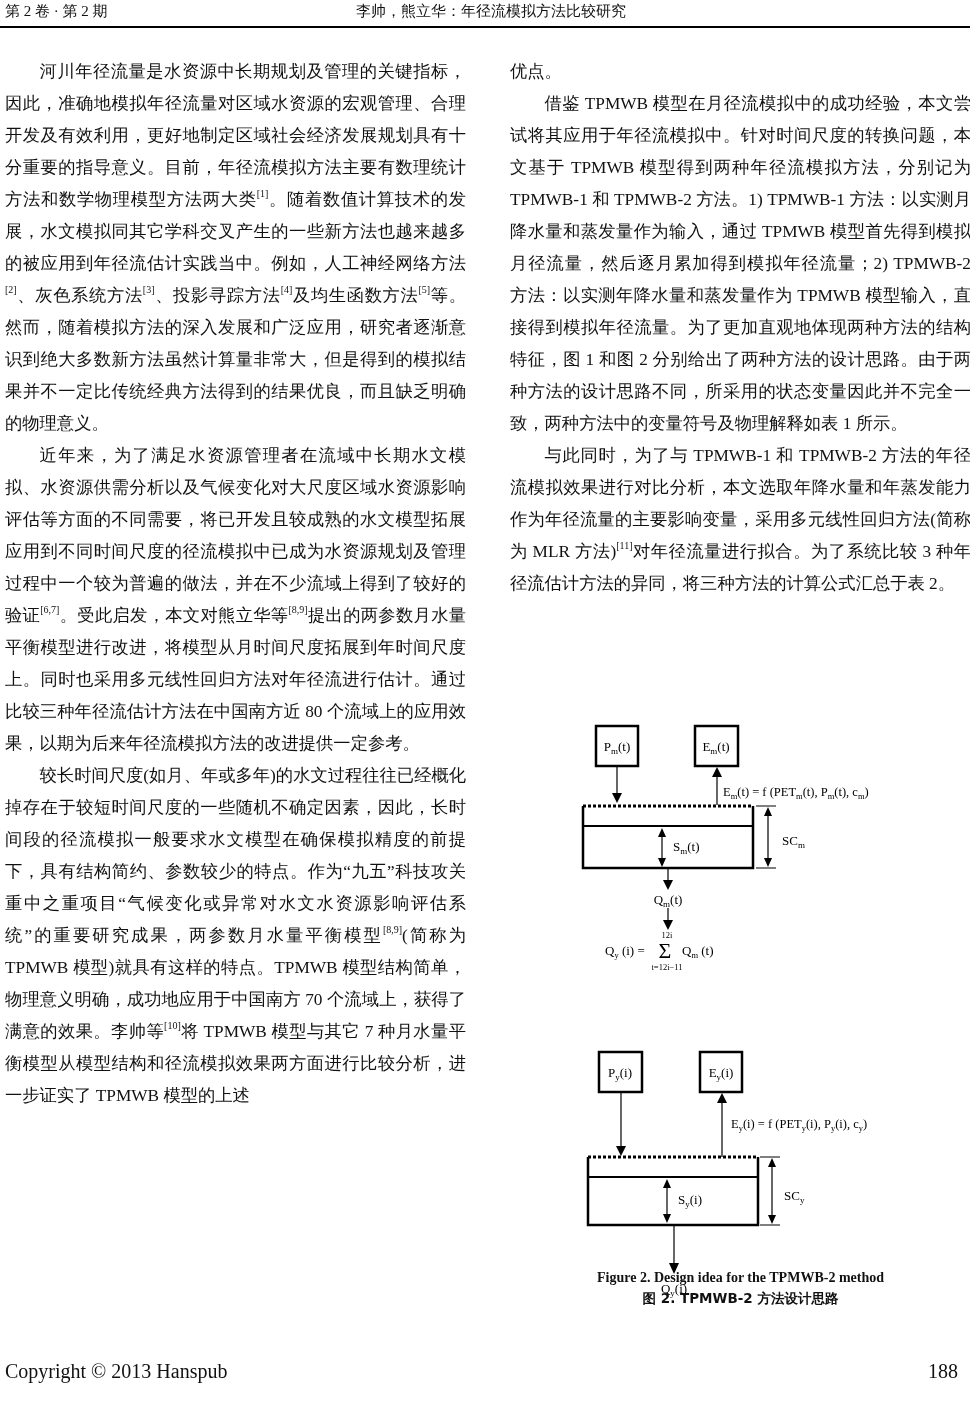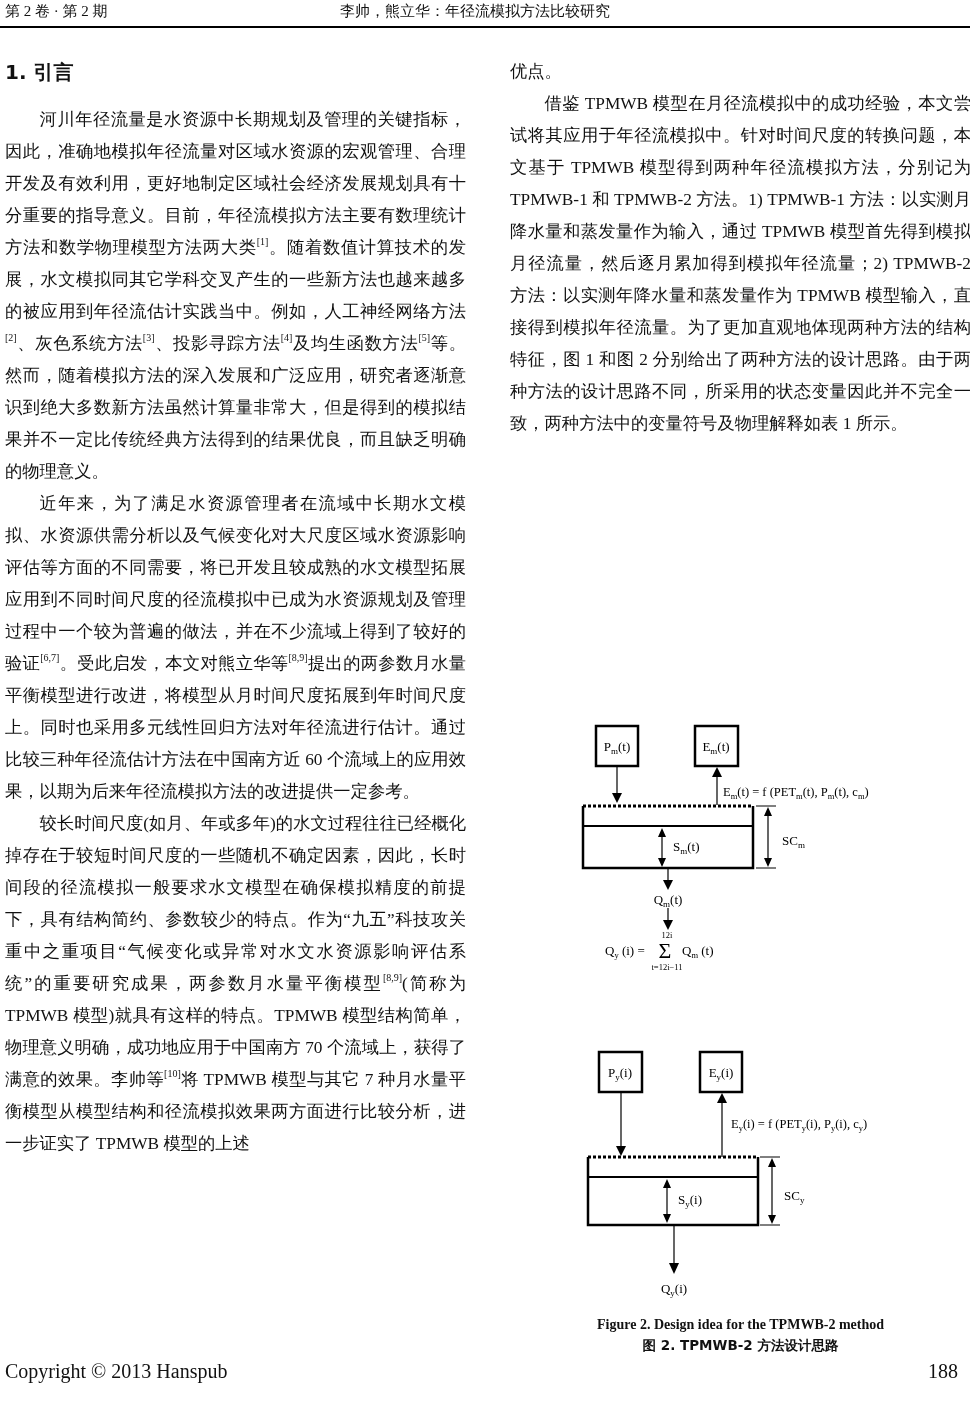--- a/index.html
+++ b/index.html
@@ -7,7 +7,7 @@
          font-family: "Liberation Serif", "DejaVu Serif", serif; color:#111; }
   .hdr { position:absolute; left:0; top:0; width:970px; height:30px; }
   .hdr .l { position:absolute; left:5px; top:2px; font-size:15px; }
-  .hdr .c { position:absolute; left:340px; top:2px; font-size:15px;text-align:center; }
+  .hdr .c { position:absolute; left:356px; top:2px; font-size:15px;text-align:center; }
   .hdr-rule { position:absolute; left:0; top:26px; width:970px; height:2px; background:#000; }
   .col { position:absolute; top:56px; width:461px; font-size:17.3px; line-height:32px; text-align:justify; }
   .col.left { left:5px; }

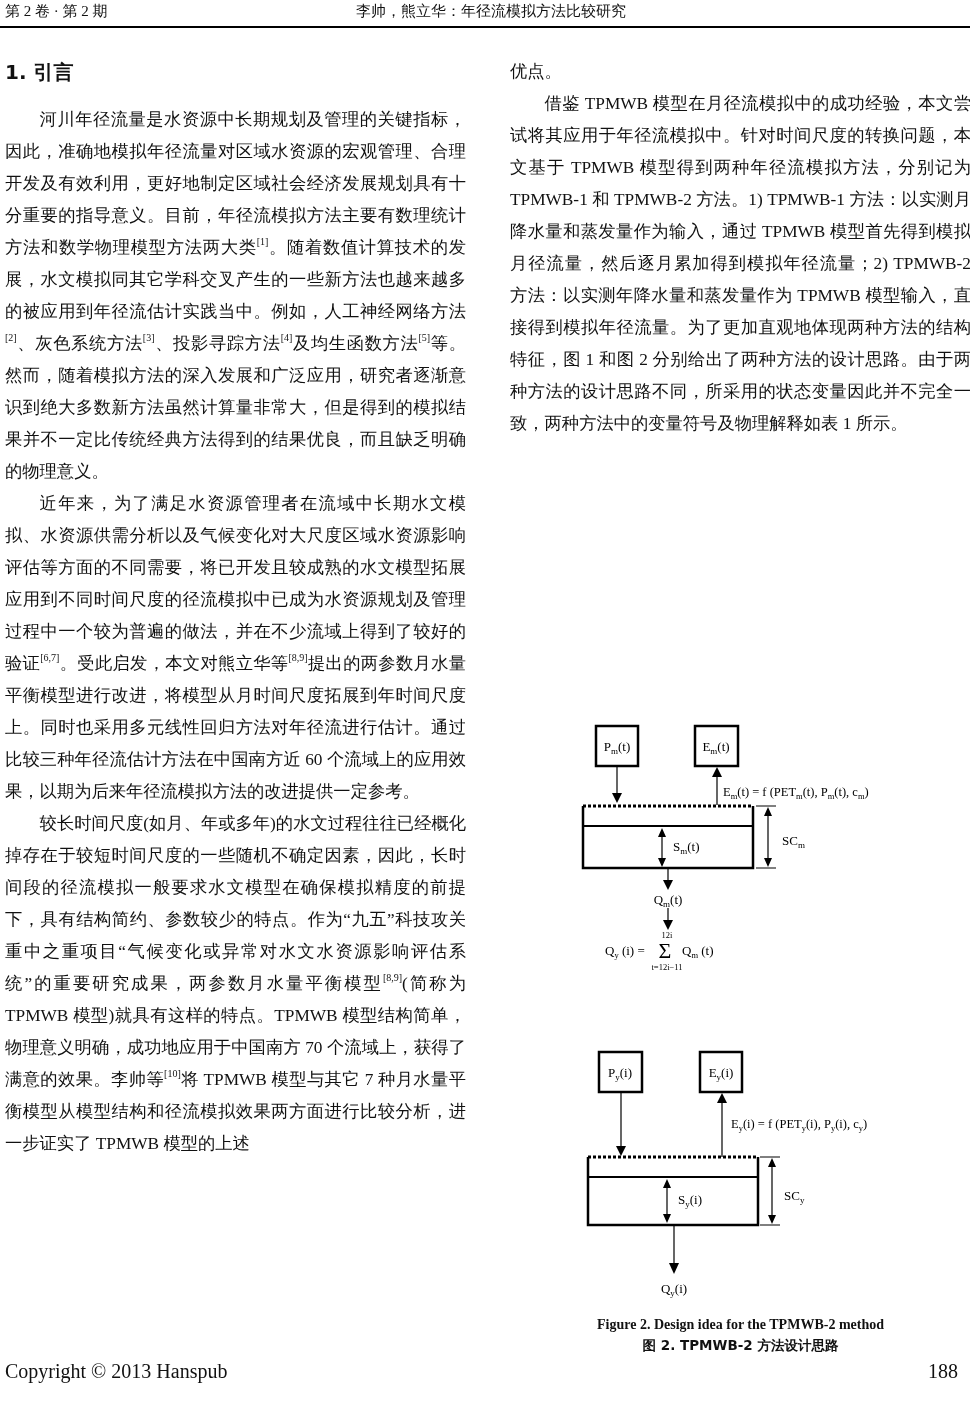--- a/index.html
+++ b/index.html
@@ -34,7 +34,6 @@
 <div class="hdr-rule"></div>
 
 <div class="col left">
-  <h2 class="h1">1.  引言</h2>
   <p class="ind"><span>河川年径流量是水资源中长期规划及管理的关键指标，因此，准确地模拟年径流量对区域水资源的宏观管理、合理开发及有效利用，更好地制定区域社会经济发展规划具有十分重要的指导意义。目前，年径流模拟方法主要有数理统计方法和数学物理模型方法两大类</span><sup>[1]</sup><span>。随着数值计算技术的发展，水文模拟同其它学科交叉产生的一些新方法也越来越多的被应用到年径流估计实践当中。例如，人工神经网络方法</span><sup>[2]</sup><span>、灰色系统方法</span><sup>[3]</sup><span>、投影寻踪方法</span><sup>[4]</sup><span>及均生函数方法</span><sup>[5]</sup><span>等。然而，随着模拟方法的深入发展和广泛应用，研究者逐渐意识到绝大多数新方法虽然计算量非常大，但是得到的模拟结果并不一定比传统经典方法得到的结果优良，而且缺乏明确的物理意义。</span></p>
   <p class="ind"><span>近年来，为了满足水资源管理者在流域中长期水文模拟、水资源供需分析以及气候变化对大尺度区域水资源影响评估等方面的不同需要，将已开发且较成熟的水文模型拓展应用到不同时间尺度的径流模拟中已成为水资源规划及管理过程中一个较为普遍的做法，并在不少流域上得到了较好的验证</span><sup>[6,7]</sup><span>。受此启发，本文对熊立华等</span><sup>[8,9]</sup><span>提出的两参数月水量平衡模型进行改进，将模型从月时间尺度拓展到年时间尺度上。同时也采用多元线性回归方法对年径流进行估计。通过比较三种年径流估计方法在中国南方近 60 个流域上的应用效果，以期为后来年径流模拟方法的改进提供一定参考。</span></p>
   <p class="ind"><span>较长时间尺度(如月、年或多年)的水文过程往往已经概化掉存在于较短时间尺度的一些随机不确定因素，因此，长时间段的径流模拟一般要求水文模型在确保模拟精度的前提下，具有结构简约、参数较少的特点。作为“九五”科技攻关重中之重项目“气候变化或异常对水文水资源影响评估系统”的重要研究成果，两参数月水量平衡模型</span><sup>[8,9]</sup><span>(简称为 TPMWB 模型)就具有这样的特点。TPMWB 模型结构简单，物理意义明确，成功地应用于中国南方 70 个流域上，获得了满意的效果。李帅等</span><sup>[10]</sup><span>将 TPMWB 模型与其它 7 种月水量平衡模型从模型结构和径流模拟效果两方面进行比较分析，进一步证实了 TPMWB 模型的上述</span></p>

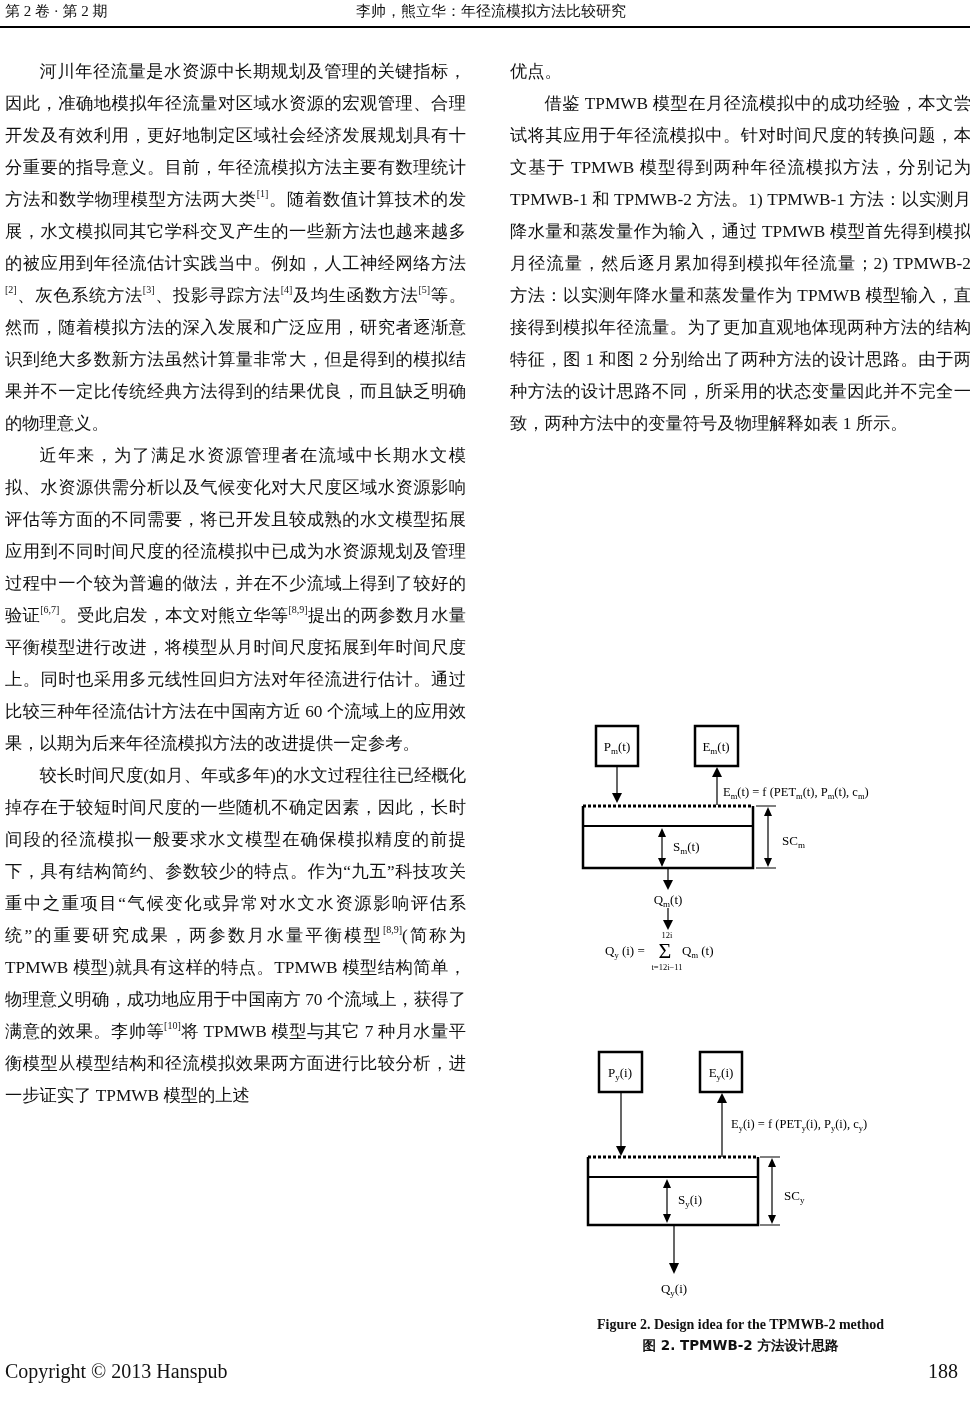--- a/index.html
+++ b/index.html
@@ -42,6 +42,7 @@
 <div class="col right">
   <p>优点。</p>
   <p class="ind">借鉴 TPMWB 模型在月径流模拟中的成功经验，本文尝试将其应用于年径流模拟中。针对时间尺度的转换问题，本文基于 TPMWB 模型得到两种年径流模拟方法，分别记为 TPMWB-1 和 TPMWB-2 方法。1) TPMWB-1 方法：以实测月降水量和蒸发量作为输入，通过 TPMWB 模型首先得到模拟月径流量，然后逐月累加得到模拟年径流量；2) TPMWB-2 方法：以实测年降水量和蒸发量作为 TPMWB 模型输入，直接得到模拟年径流量。为了更加直观地体现两种方法的结构特征，图 1 和图 2 分别给出了两种方法的设计思路。由于两种方法的设计思路不同，所采用的状态变量因此并不完全一致，两种方法中的变量符号及物理解释如表 1 所示。</p>
+  <p class="ind"><span>与此同时，为了与 TPMWB-1 和 TPMWB-2 方法的年径流模拟效果进行对比分析，本文选取年降水量和年蒸发能力作为年径流量的主要影响变量，采用多元线性回归方法(简称为 MLR 方法)</span><sup>[11]</sup><span>对年径流量进行拟合。为了系统比较 3 种年径流估计方法的异同，将三种方法的计算公式汇总于表 2。</span></p>
 </div>
 
 <svg class="fig" style="left:560px;top:715px" width="360" height="265" viewBox="0 0 360 265">

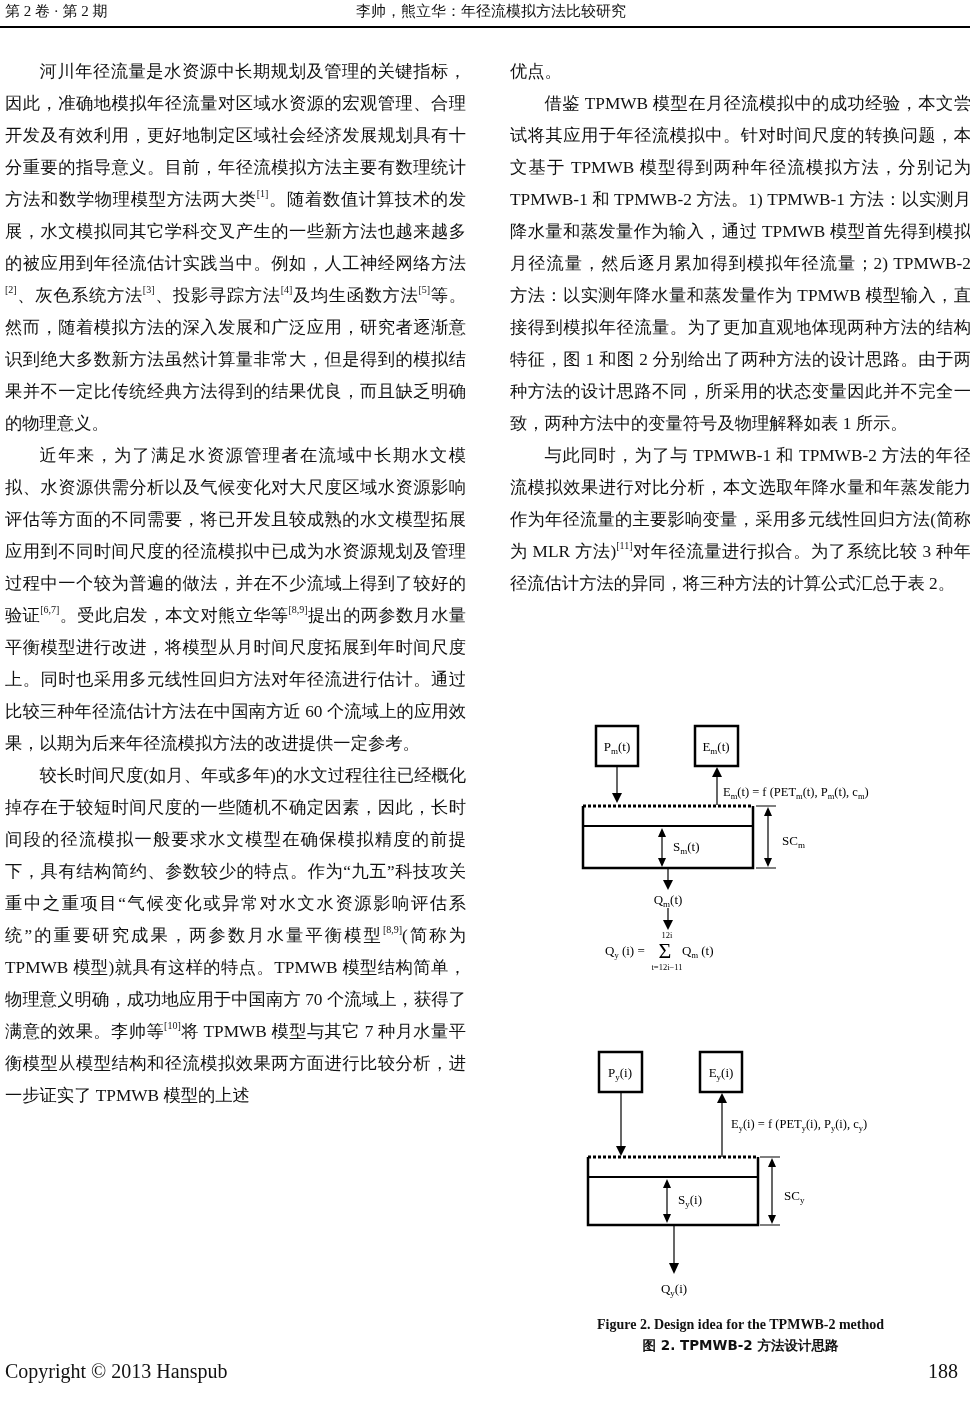--- a/index.html
+++ b/index.html
@@ -35,7 +35,7 @@
 
 <div class="col left">
   <p class="ind"><span>河川年径流量是水资源中长期规划及管理的关键指标，因此，准确地模拟年径流量对区域水资源的宏观管理、合理开发及有效利用，更好地制定区域社会经济发展规划具有十分重要的指导意义。目前，年径流模拟方法主要有数理统计方法和数学物理模型方法两大类</span><sup>[1]</sup><span>。随着数值计算技术的发展，水文模拟同其它学科交叉产生的一些新方法也越来越多的被应用到年径流估计实践当中。例如，人工神经网络方法</span><sup>[2]</sup><span>、灰色系统方法</span><sup>[3]</sup><span>、投影寻踪方法</span><sup>[4]</sup><span>及均生函数方法</span><sup>[5]</sup><span>等。然而，随着模拟方法的深入发展和广泛应用，研究者逐渐意识到绝大多数新方法虽然计算量非常大，但是得到的模拟结果并不一定比传统经典方法得到的结果优良，而且缺乏明确的物理意义。</span></p>
-  <p class="ind"><span>近年来，为了满足水资源管理者在流域中长期水文模拟、水资源供需分析以及气候变化对大尺度区域水资源影响评估等方面的不同需要，将已开发且较成熟的水文模型拓展应用到不同时间尺度的径流模拟中已成为水资源规划及管理过程中一个较为普遍的做法，并在不少流域上得到了较好的验证</span><sup>[6,7]</sup><span>。受此启发，本文对熊立华等</span><sup>[8,9]</sup><span>提出的两参数月水量平衡模型进行改进，将模型从月时间尺度拓展到年时间尺度上。同时也采用多元线性回归方法对年径流进行估计。通过比较三种年径流估计方法在中国南方近 60 个流域上的应用效果，以期为后来年径流模拟方法的改进提供一定参考。</span></p>
+  <p class="ind"><span>近年来，为了满足水资源管理者在流域中长期水文模拟、水资源供需分析以及气候变化对大尺度区域水资源影响评估等方面的不同需要，将已开发且较成熟的水文模型拓展应用到不同时间尺度的径流模拟中已成为水资源规划及管理过程中一个较为普遍的做法，并在不少流域上得到了较好的验证</span><sup>[6,7]</sup><span>。受此启发，本文对熊立华等</span><sup>[8,9]</sup><span>提出的两参数月水量平衡模型进行改进，将模型从月时间尺度拓展到年时间尺度上。同时也采用多元线性回归方法对年径流进行估计。通过比较三种年径流估计方法在中国南方近 80 个流域上的应用效果，以期为后来年径流模拟方法的改进提供一定参考。</span></p>
   <p class="ind"><span>较长时间尺度(如月、年或多年)的水文过程往往已经概化掉存在于较短时间尺度的一些随机不确定因素，因此，长时间段的径流模拟一般要求水文模型在确保模拟精度的前提下，具有结构简约、参数较少的特点。作为“九五”科技攻关重中之重项目“气候变化或异常对水文水资源影响评估系统”的重要研究成果，两参数月水量平衡模型</span><sup>[8,9]</sup><span>(简称为 TPMWB 模型)就具有这样的特点。TPMWB 模型结构简单，物理意义明确，成功地应用于中国南方 70 个流域上，获得了满意的效果。李帅等</span><sup>[10]</sup><span>将 TPMWB 模型与其它 7 种月水量平衡模型从模型结构和径流模拟效果两方面进行比较分析，进一步证实了 TPMWB 模型的上述</span></p>
 </div>
 

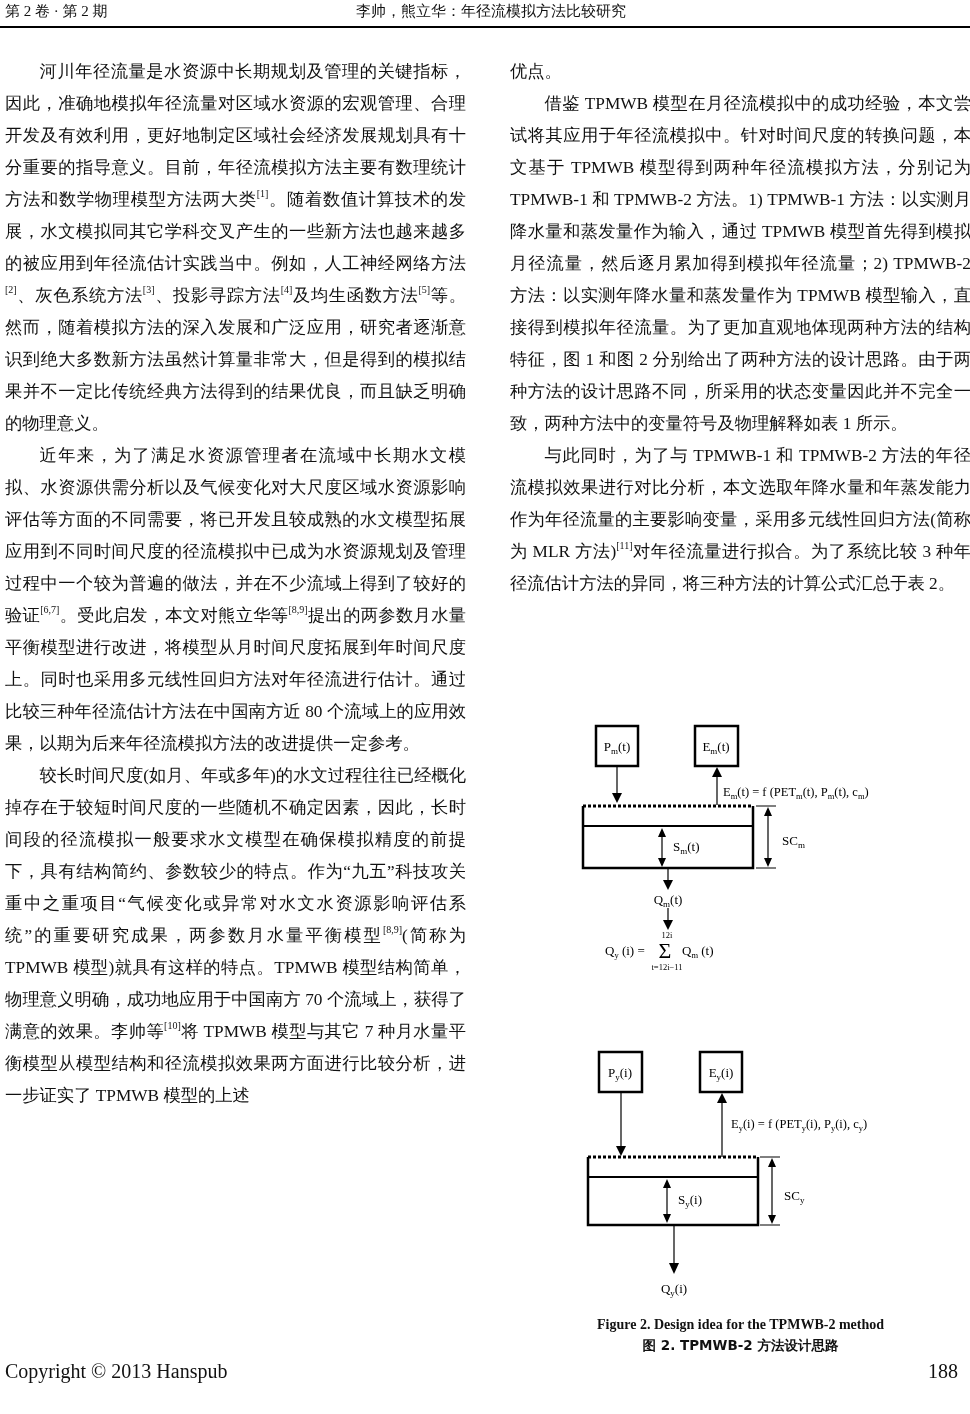--- a/index.html
+++ b/index.html
@@ -110,7 +110,7 @@
   <path d="M109,223 L119,223 L114,234 z" fill="#000"></path>
   <text x="114" y="253" text-anchor="middle" font-size="13">Q<tspan font-size="9" dy="3">y</tspan><tspan dy="-3">(i)</tspan></text>
 </svg>
-<div class="cap" style="top:1315px">
+<div class="cap" style="top:1268px">
   <div>Figure 2. Design idea for the TPMWB-2 method</div>
   <div class="zh">图 2. TPMWB-2 方法设计思路</div>
 </div>

